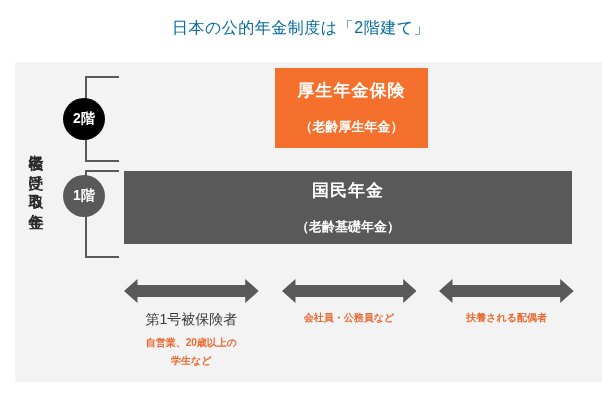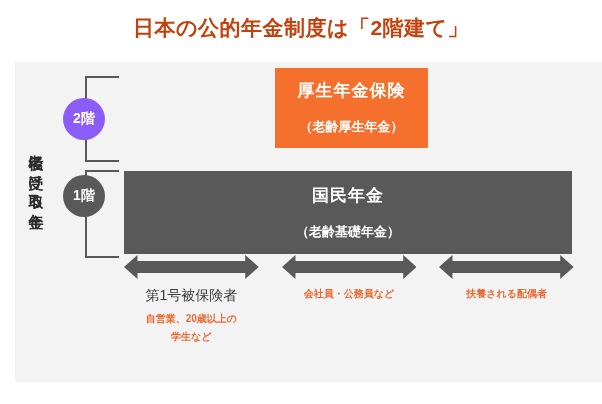--- a/index.html
+++ b/index.html
@@ -23,10 +23,10 @@
     top: 14px;
     width: 602px;
     text-align: center;
-    font-size: 21px;
-    font-weight: bold;
+    font-size: 16px;
+    font-weight: normal;
     letter-spacing: 0.5px;
-    color: #c2410c;
+    color: #0369a1;
     line-height: 28px;
     white-space: nowrap;
   }

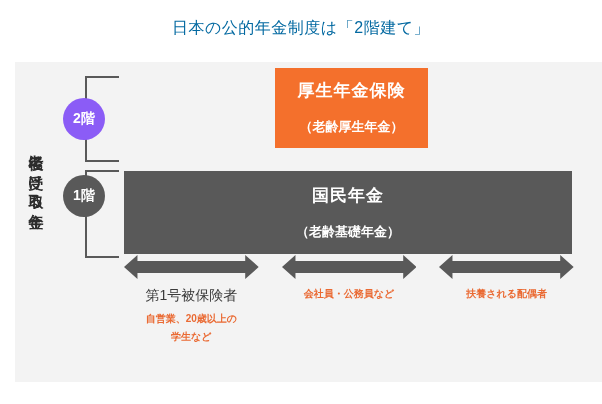--- a/index.html
+++ b/index.html
@@ -98,7 +98,7 @@
   #tier-badge-2 {
     left: 63px;
     top: 98px;
-    background: #8b5cf6;
+    background: #000000;
   }
   #tier-badge-1 {
     left: 63px;

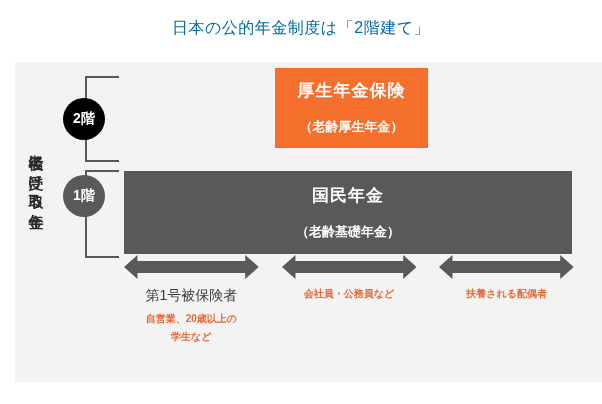--- a/index.html
+++ b/index.html
@@ -127,7 +127,7 @@
     left: 124px;
     top: 171px;
     width: 448px;
-    height: 83px;
+    height: 73px;
     background: #595959;
   }
   .pension-box-title {

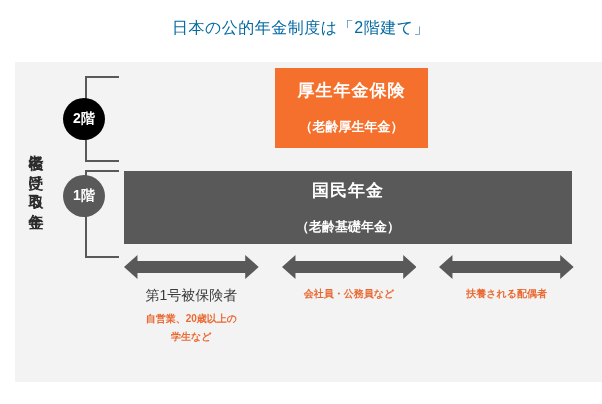--- a/index.html
+++ b/index.html
@@ -148,7 +148,7 @@
   #insured-columns {
     position: absolute;
     left: 124px;
-    top: 254px;
+    top: 278px;
     width: 450px;
     height: 105px;
     display: flex;

